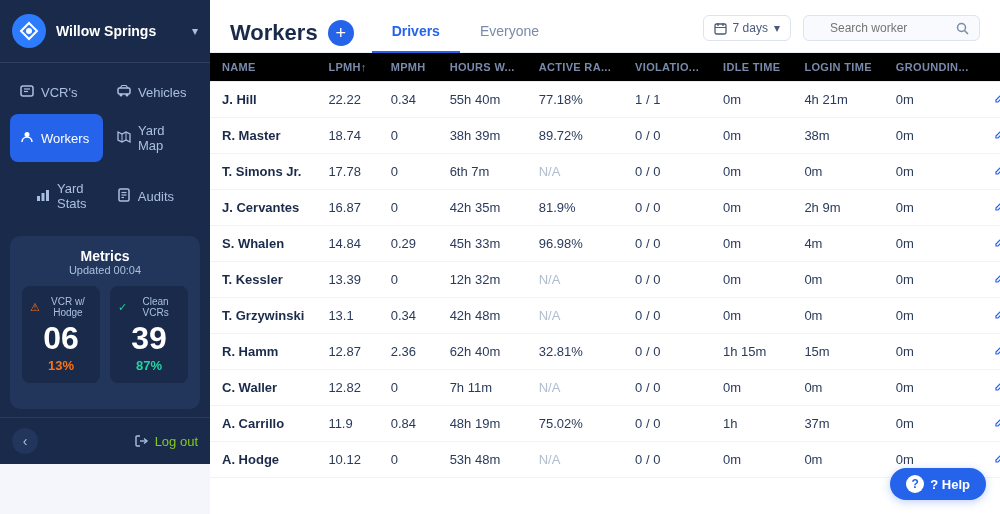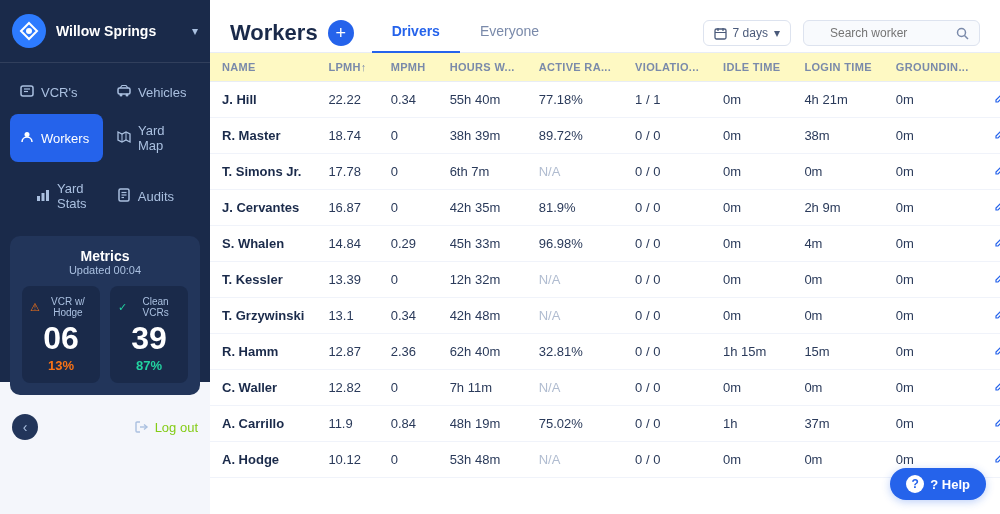--- a/index.html
+++ b/index.html
@@ -13,7 +13,7 @@
       color: #fff;
       display: flex;
       flex-direction: column;
-      height: 382px;
+      height: 464px;
     }
 
     #sidebar-header {

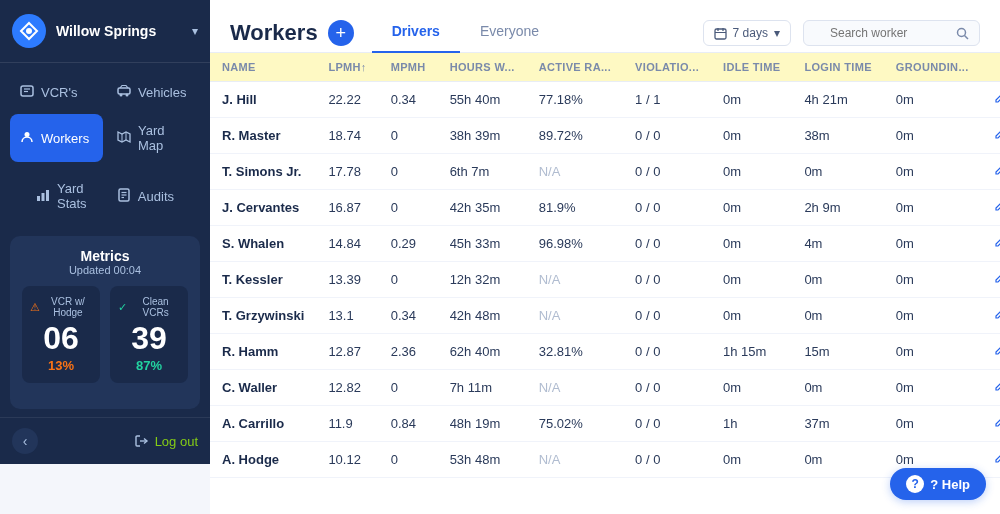--- a/index.html
+++ b/index.html
@@ -133,7 +133,7 @@
 
     #header-right {
       margin-left: auto; display: flex; align-items: center; gap: 12px;
-      padding-bottom: 0;
+      padding-bottom: 10px;
     }
     #date-filter {
       display: flex; align-items: center; gap: 6px;

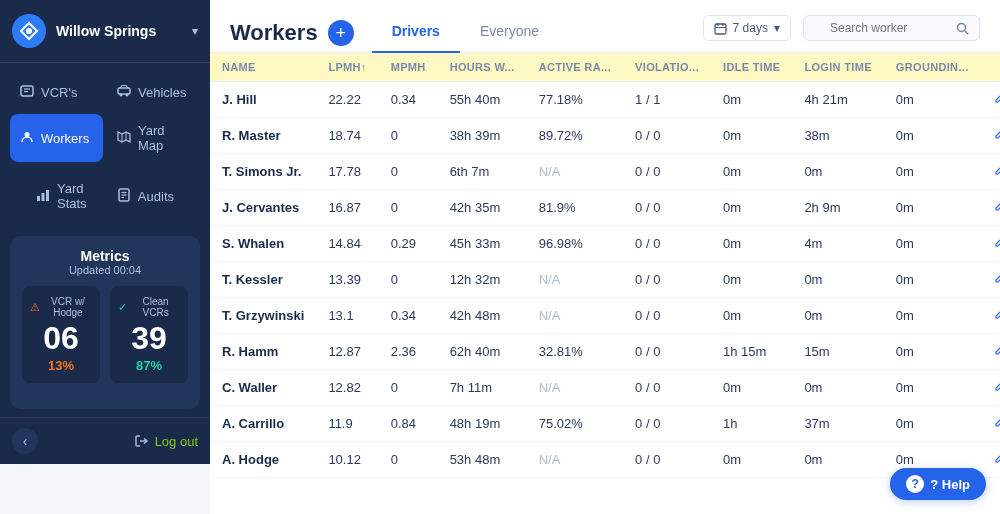--- a/index.html
+++ b/index.html
@@ -158,7 +158,7 @@
       padding: 8px 12px 8px;
       text-align: left; font-size: 11px; font-weight: 700;
       color: #7a8aaa; text-transform: uppercase; letter-spacing: 0.03em;
-      white-space: nowrap; background: #fef9c3;
+      white-space: nowrap; background: #000000;
       position: sticky; top: 0; z-index: 1;
     }
     tbody tr { border-bottom: 1px solid #f0f3fa; }

